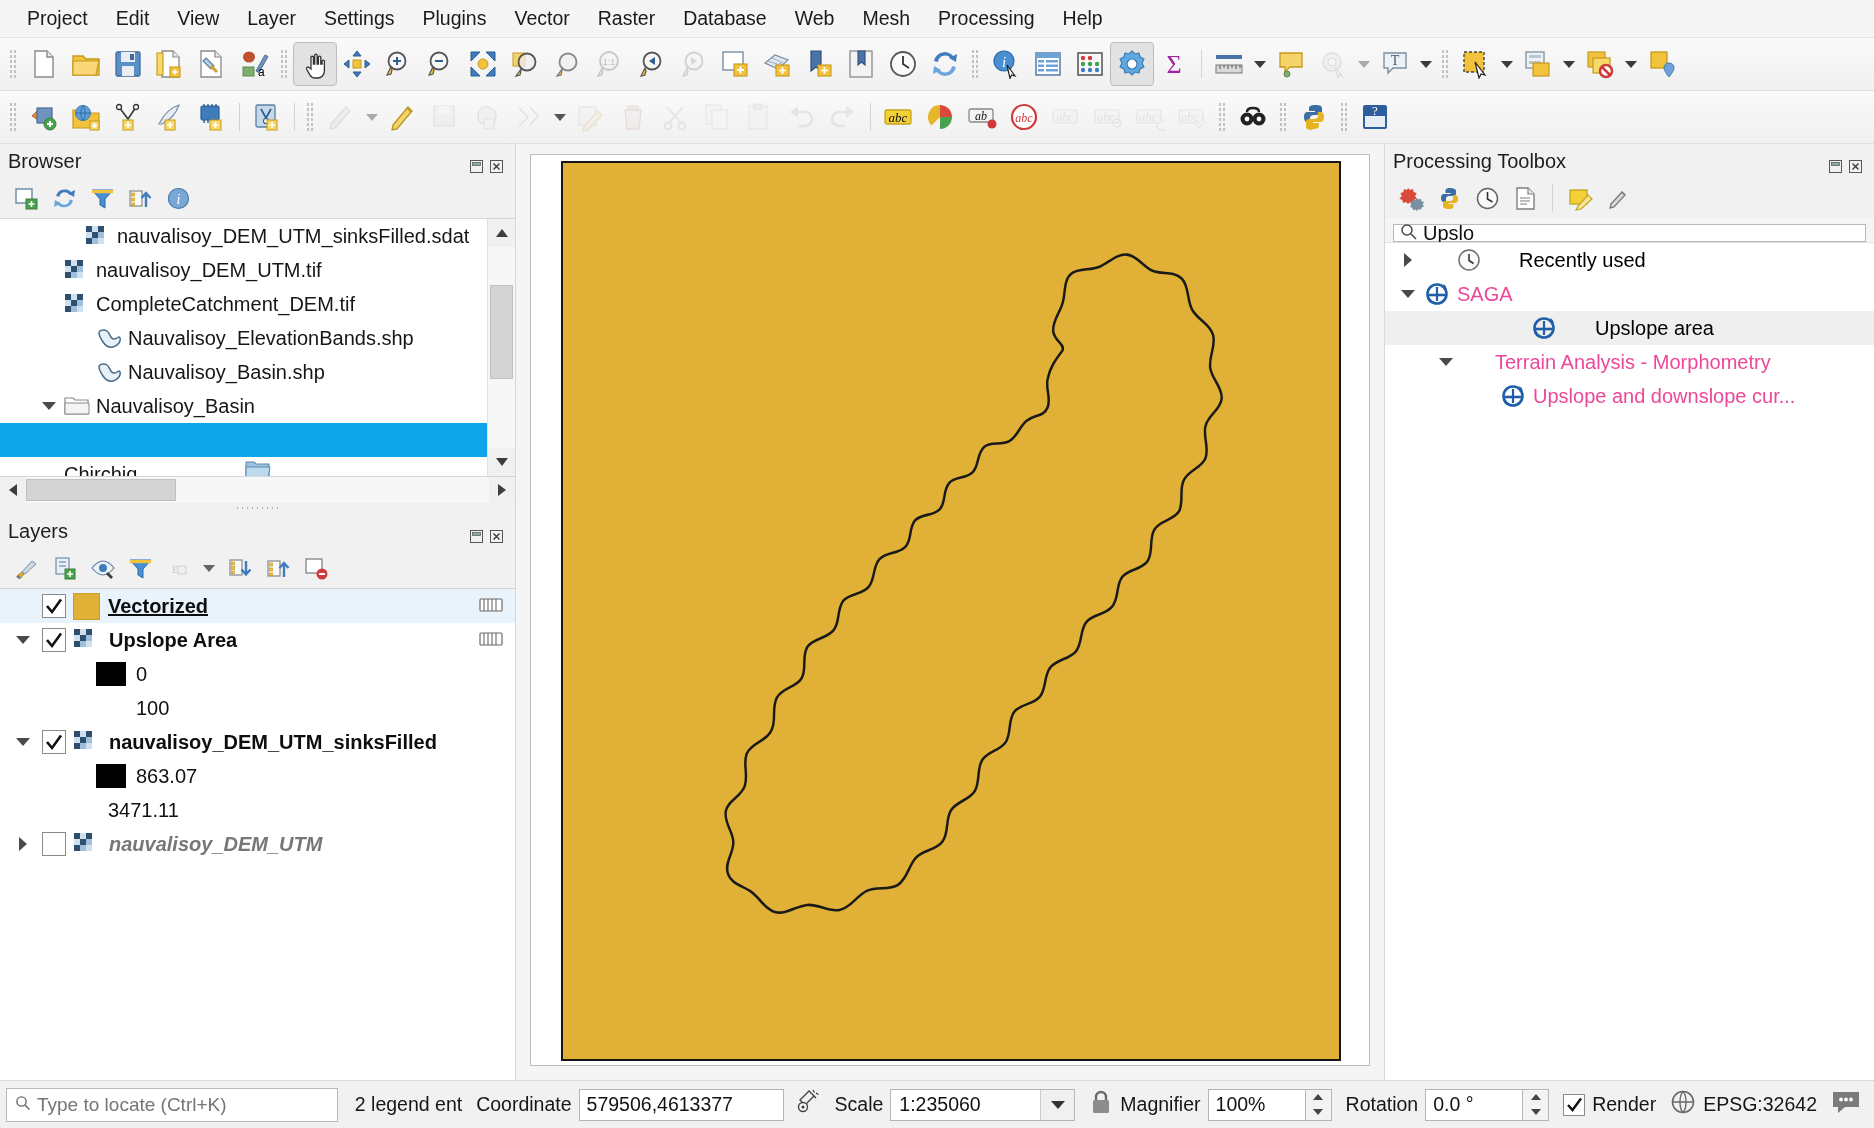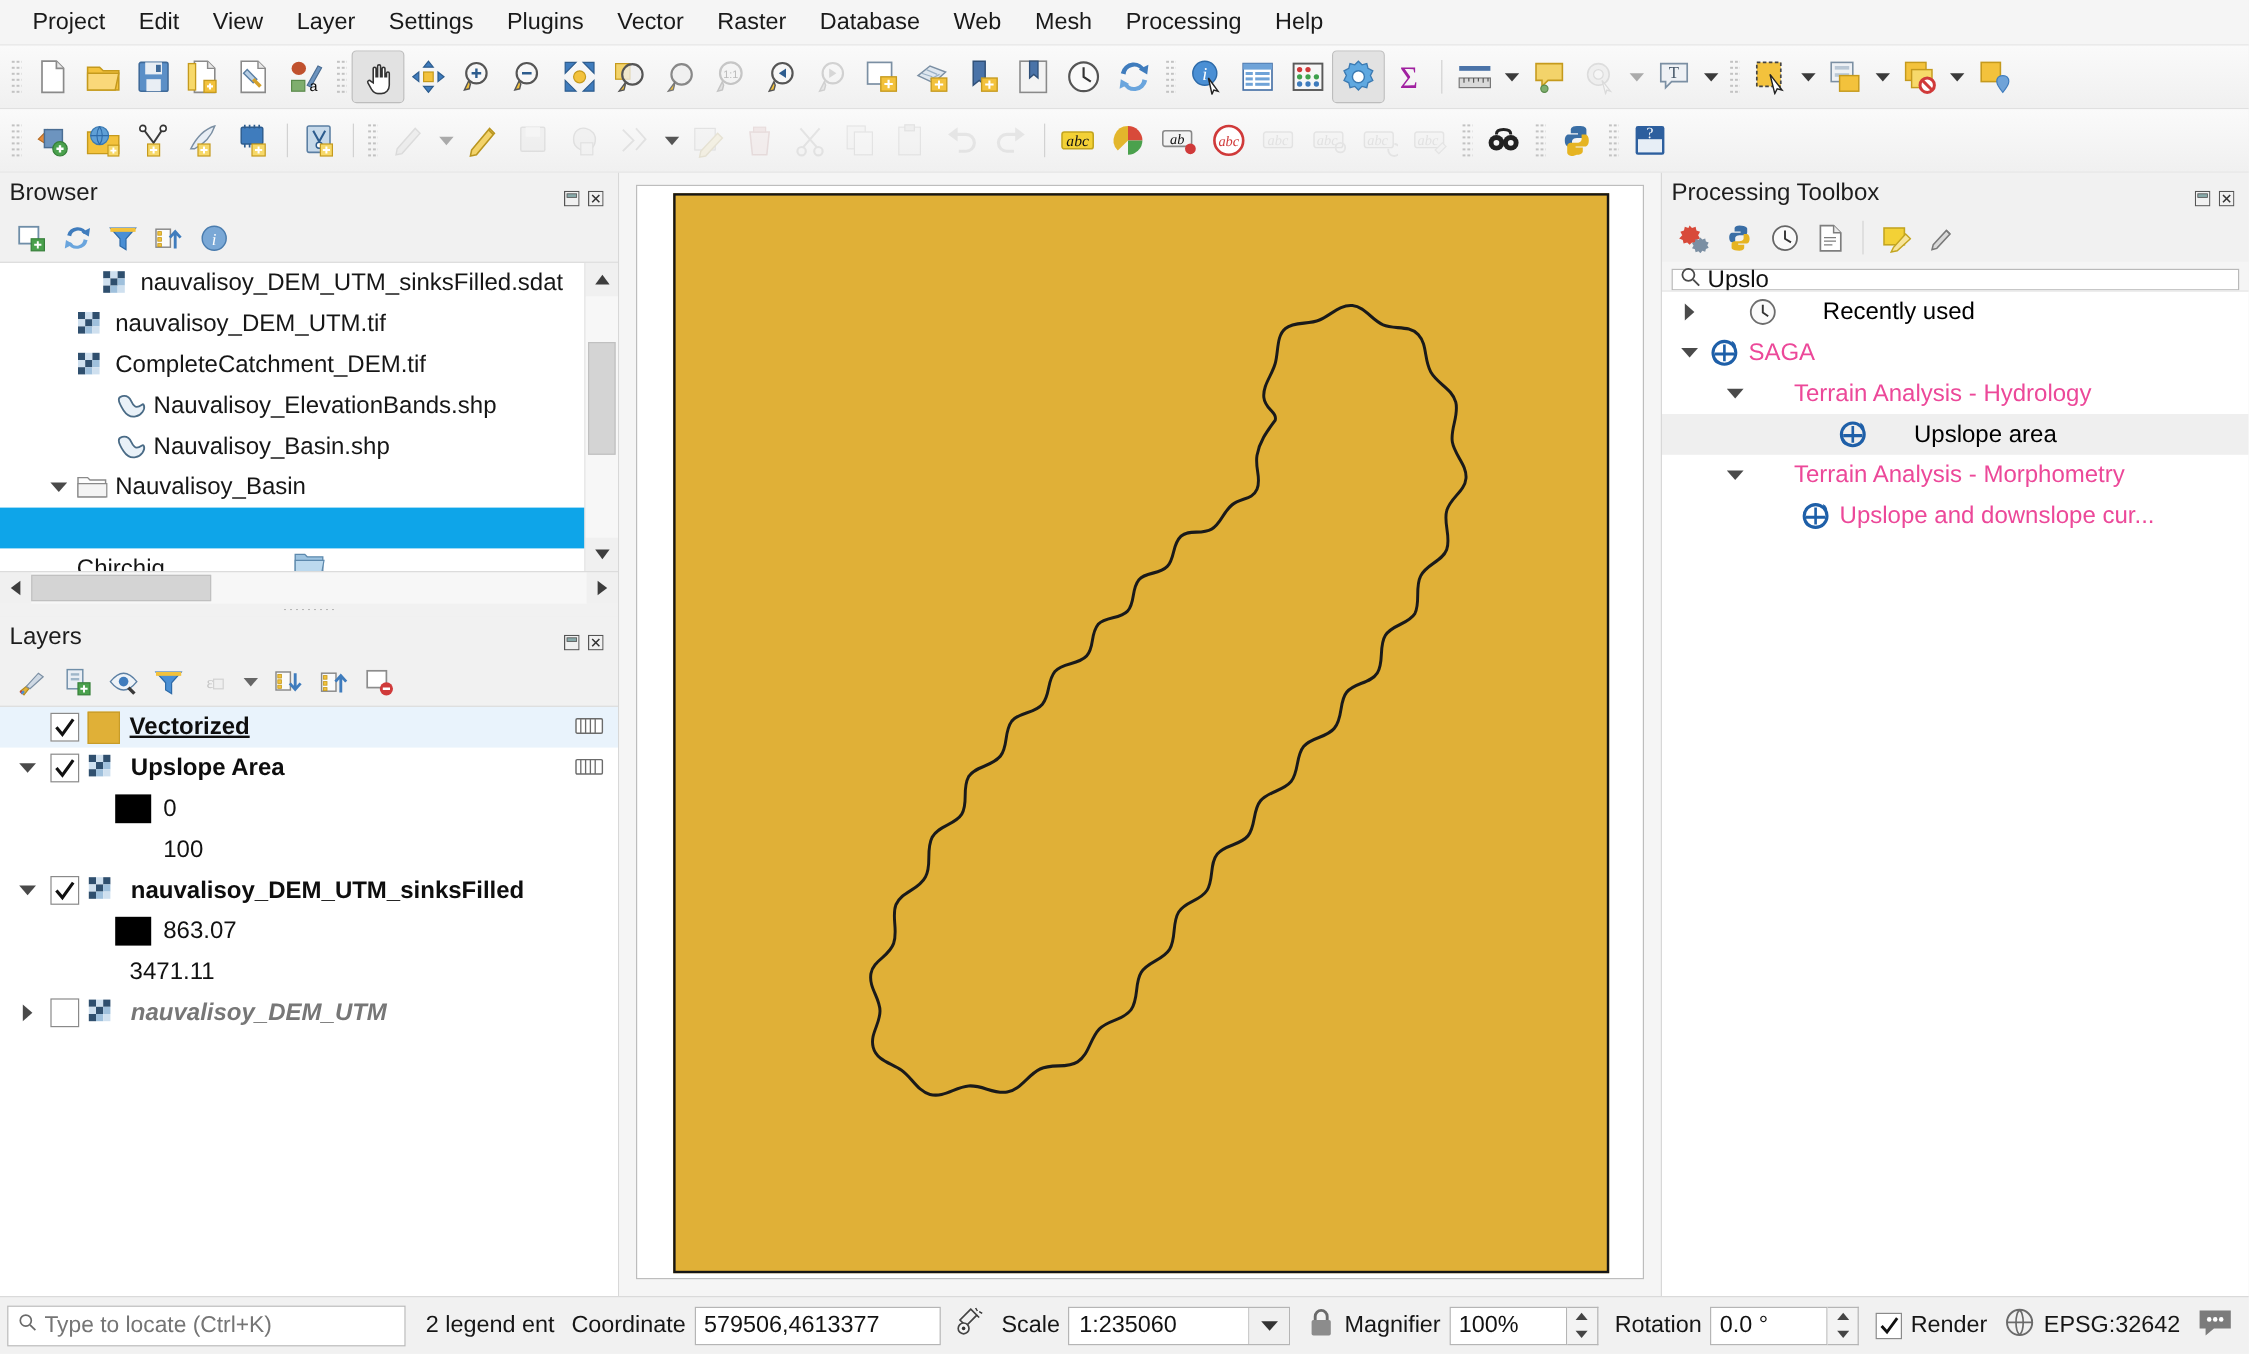--- a/index.html
+++ b/index.html
@@ -1231,13 +1231,6 @@
             </span>
             <span>SAGA</span>
           </div>
-          <div class="trow" style="padding-left: 46px;">
-            <span class="tw arrow-d" style="width: 30px;">
-              <i></i>
-            </span>
-            <span class="ic"></span>
-            <span>Terrain Analysis - Hydrology</span>
-          </div>
           <div class="trow highlight black" style="padding-left: 84px;">
             <span class="tw" style="width: 30px;"></span>
             <span class="ic">

